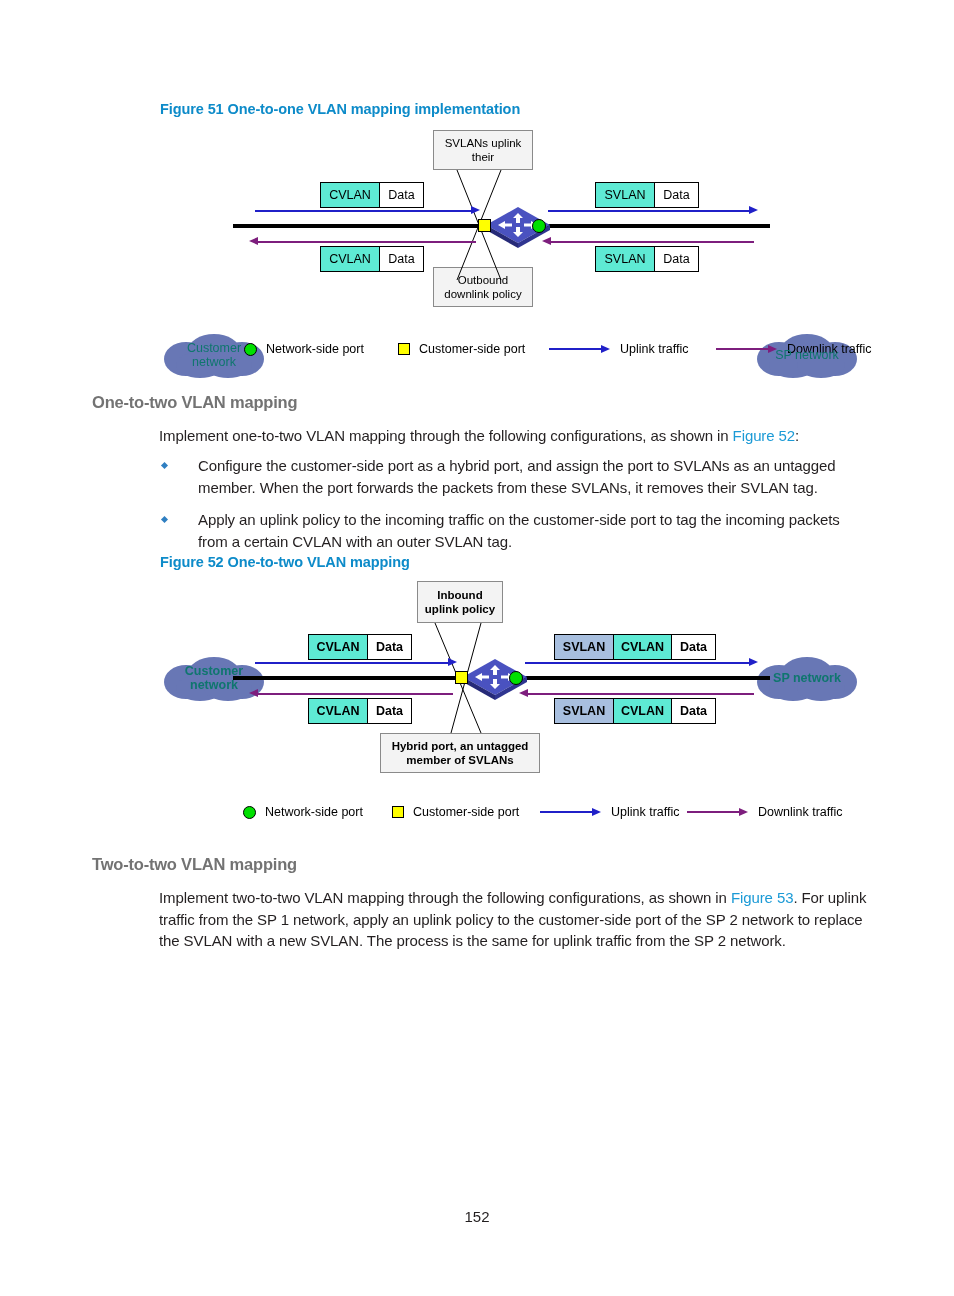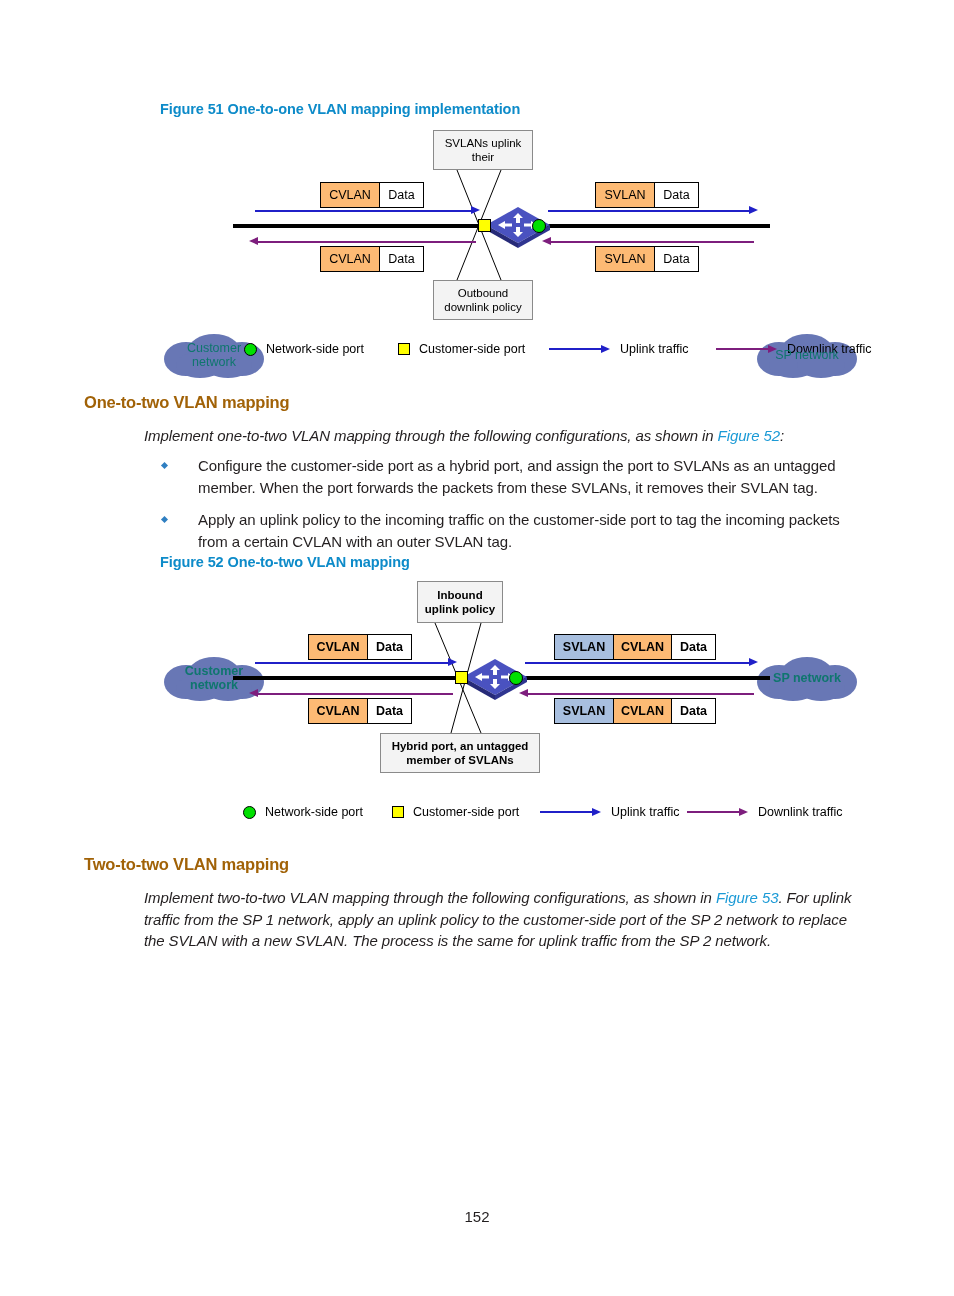--- a/index.html
+++ b/index.html
@@ -126,7 +126,7 @@
     padding: 0 5px;
   }
   .pkt .cell + .cell { border-left: 1.6px solid #000000; }
-  .cell.cvlan { background: #fdba74; }
+  .cell.cvlan { background: #5eead4; }
   .cell.svlan { background: #a8bfdf; }
   .cell.data  { background: #ffffff; }
 

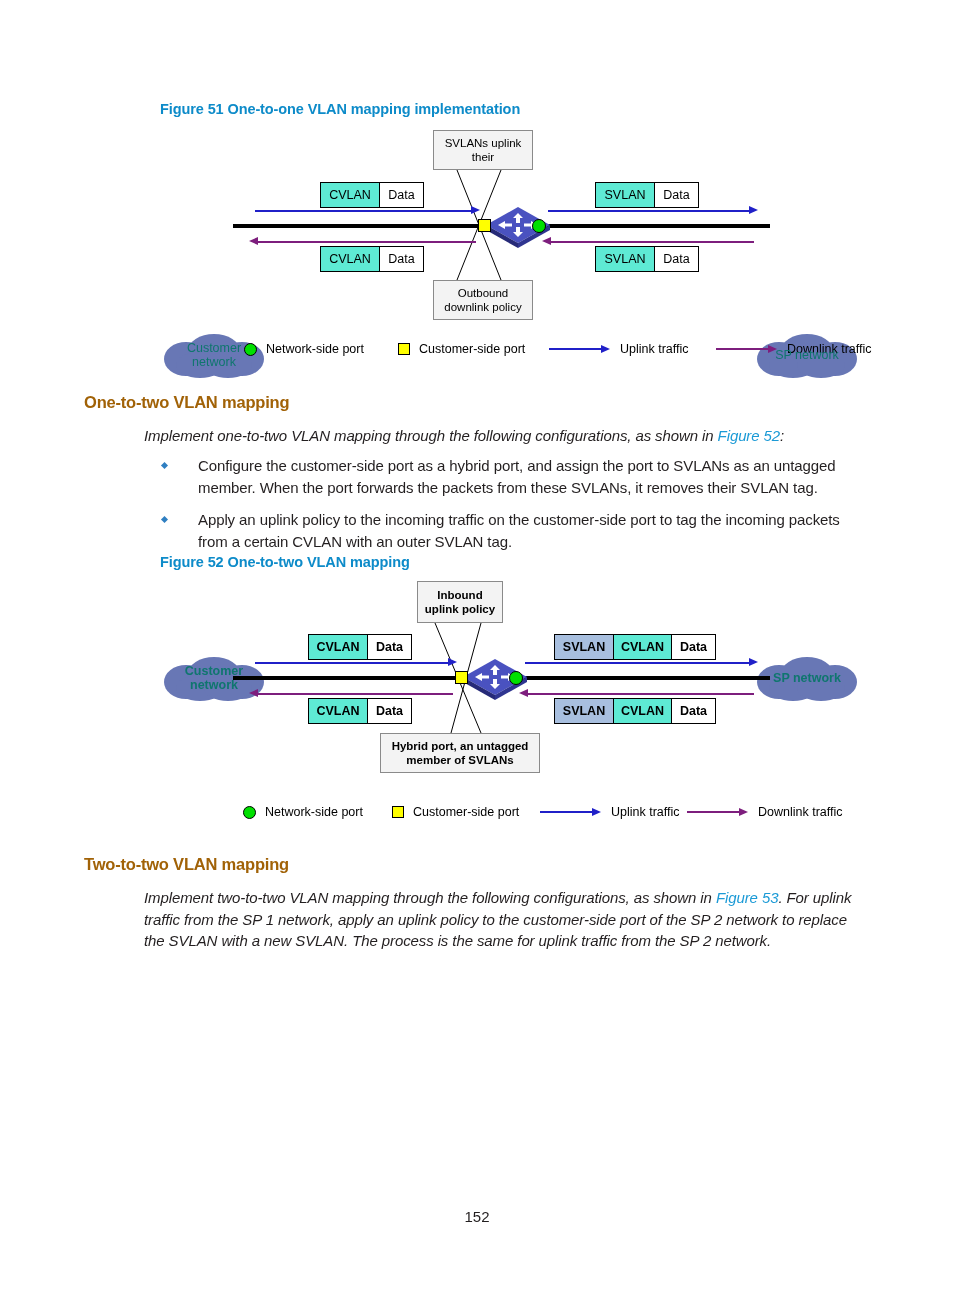--- a/index.html
+++ b/index.html
@@ -259,7 +259,7 @@
       <span>their</span>
     </div>
 
-    <div class="callout" style="left:433px; top:150px; width:100px; height:40px; flex-direction:column;">
+    <div class="callout" style="left:433px; top:137px; width:100px; height:40px; flex-direction:column;">
       <span>Outbound</span>
       <span>downlink policy</span>
     </div>

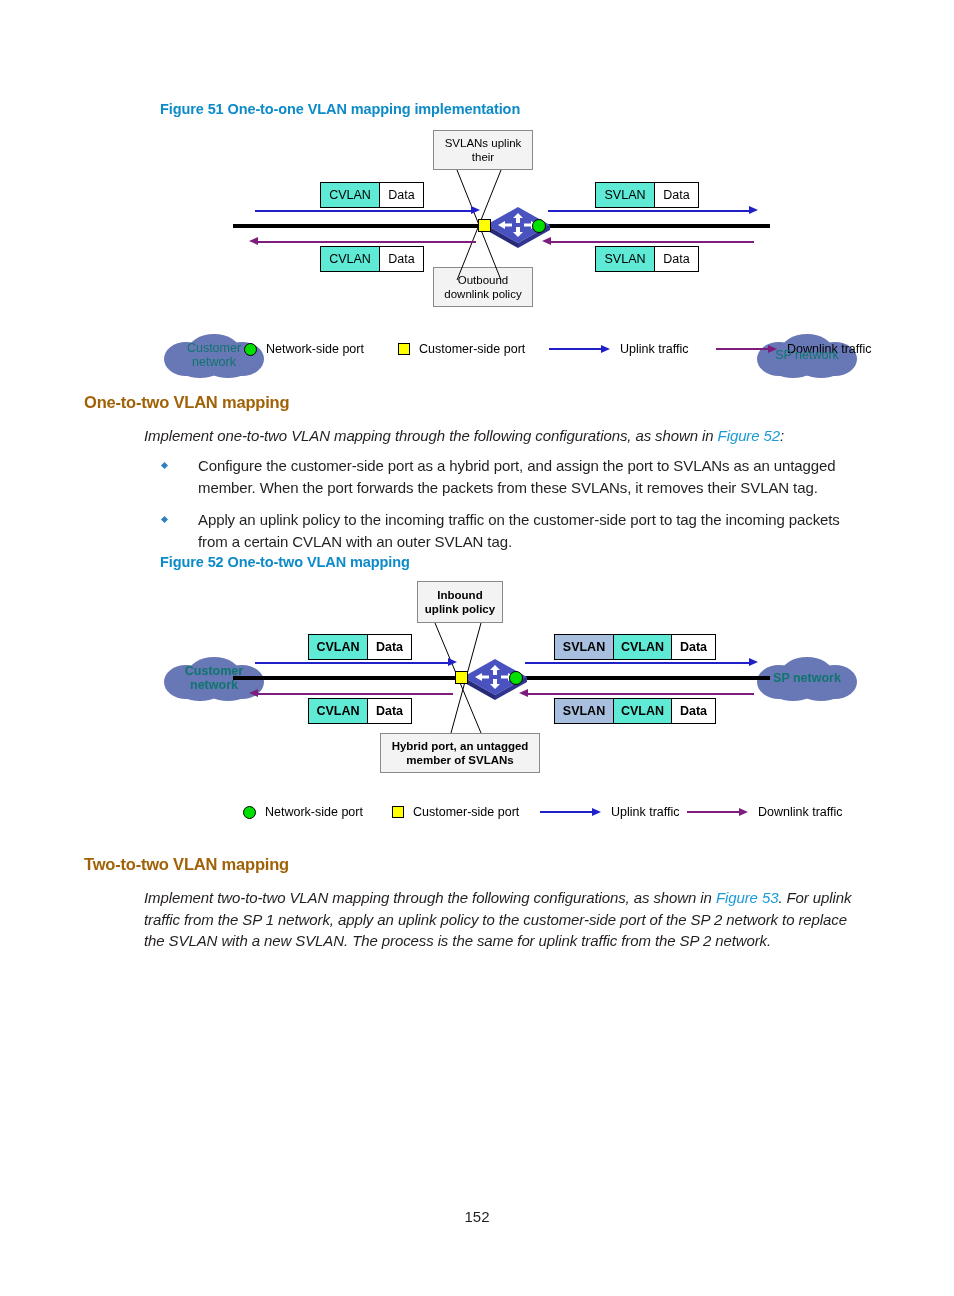--- a/index.html
+++ b/index.html
@@ -32,10 +32,10 @@
   }
   .section-head {
     position: absolute;
-    left: 84px;
+    left: 92px;
     font-size: 16.5px;
     font-weight: bold;
-    color: #a16207;
+    color: #737373;
     letter-spacing: -0.2px;
     white-space: nowrap;
   }

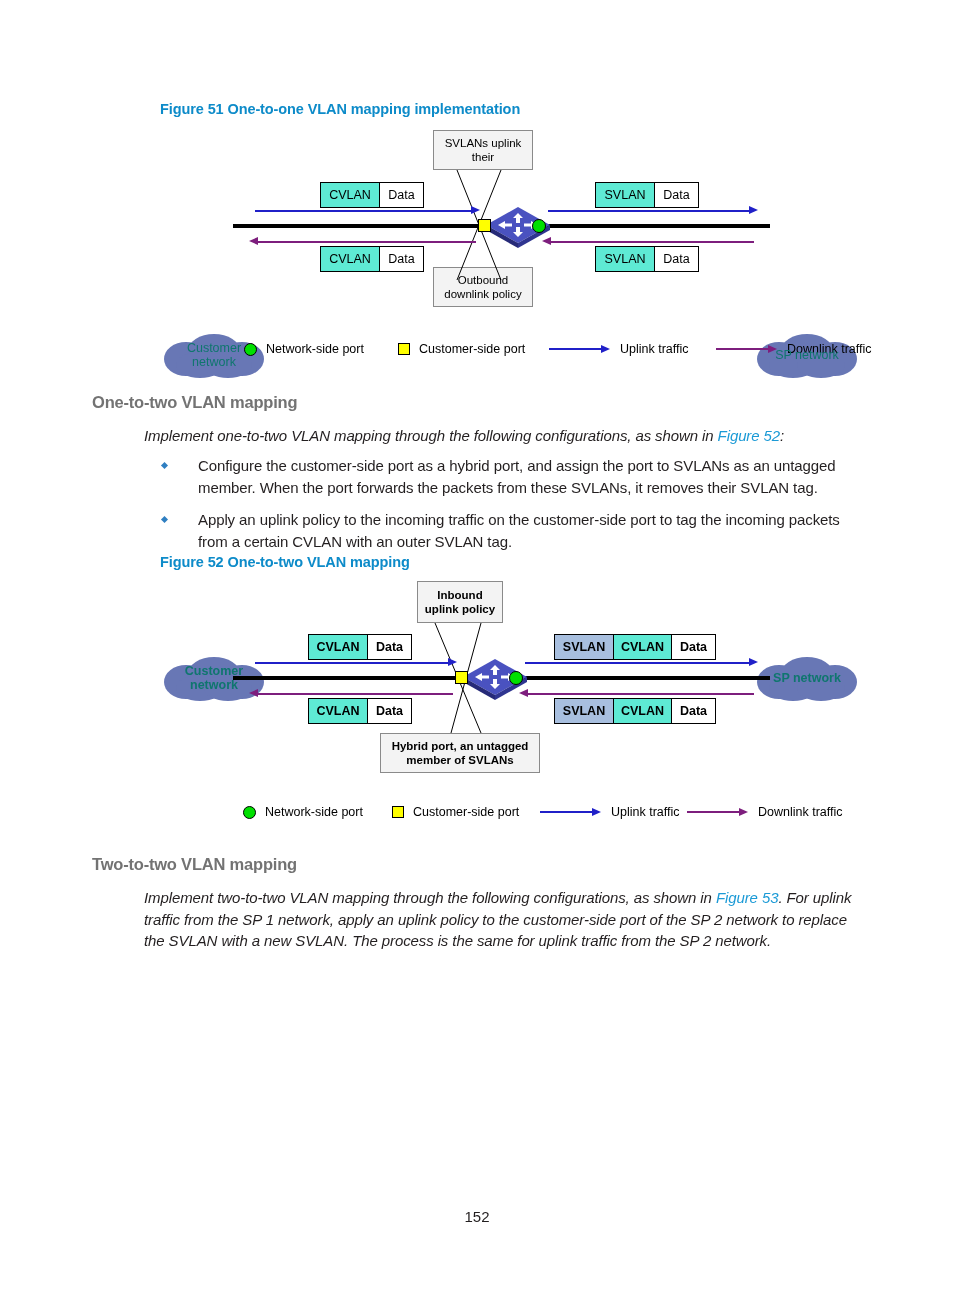--- a/index.html
+++ b/index.html
@@ -41,13 +41,12 @@
   }
   .body-text {
     position: absolute;
-    left: 144px;
+    left: 159px;
     width: 712px;
     font-size: 15px;
     line-height: 21.5px;
     color: #231f20;
     letter-spacing: -0.1px;
-    font-style: italic;
   }
   .link {
     color: #1b9ad6;

